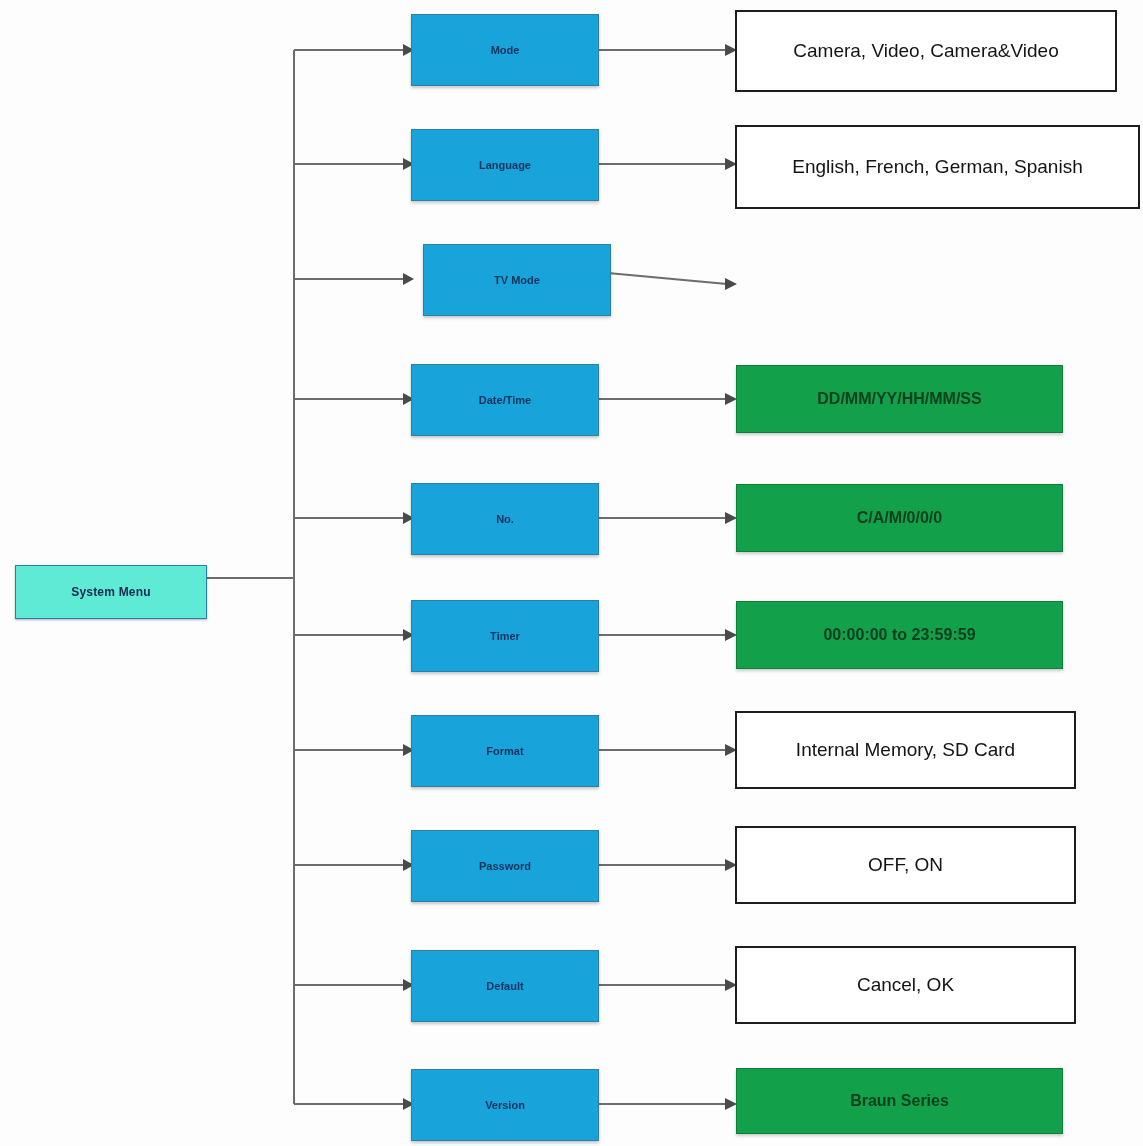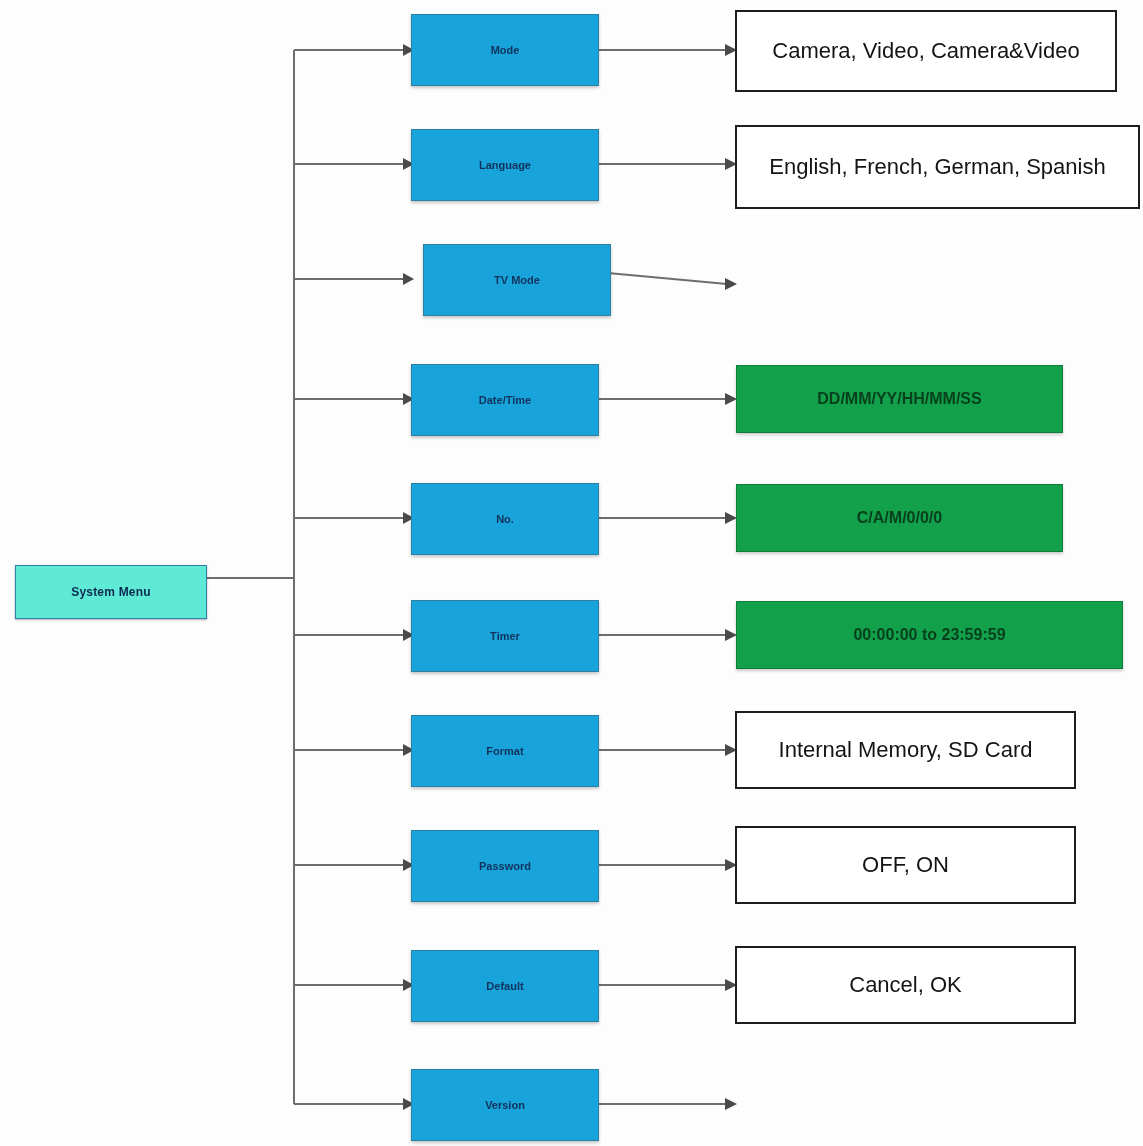--- a/index.html
+++ b/index.html
@@ -67,7 +67,7 @@
     background: #ffffff;
     border: 2px solid #1d1d1d;
     color: #141414;
-    font-size: 22px;
+    font-size: 19px;
     font-weight: normal;
   }
   .value-node.green {

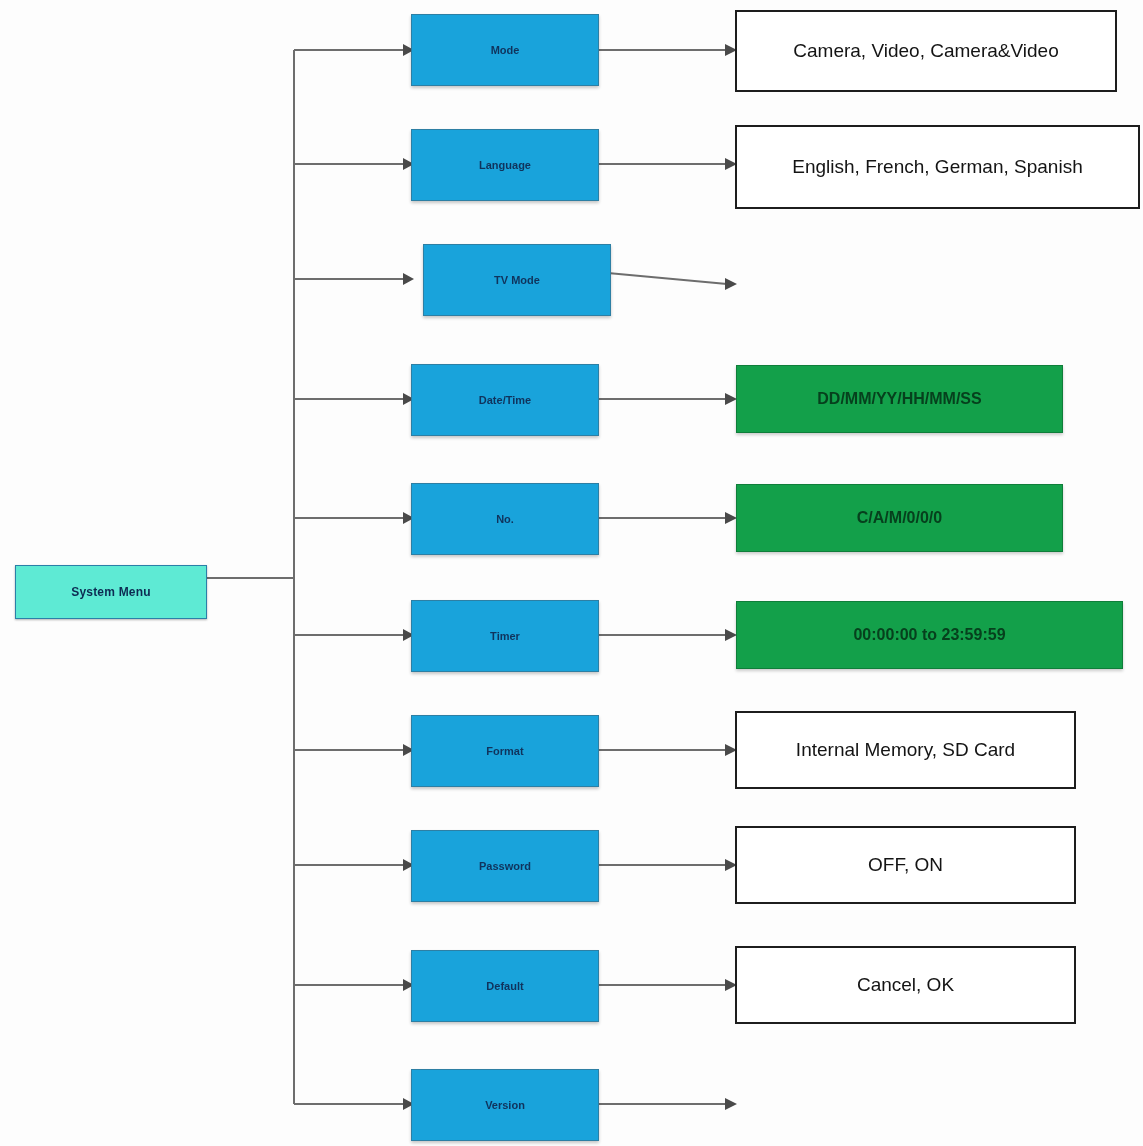--- a/index.html
+++ b/index.html
@@ -195,7 +195,7 @@
     <span>C/A/M/0/0/0</span>
   </div>
 
-  <div class="value-node green" style="left:736px; top:601px; width:387px; height:68px;">
+  <div class="value-node green" style="left:736px; top:601px; width:327px; height:68px;">
     <span>00:00:00 to 23:59:59</span>
   </div>
 

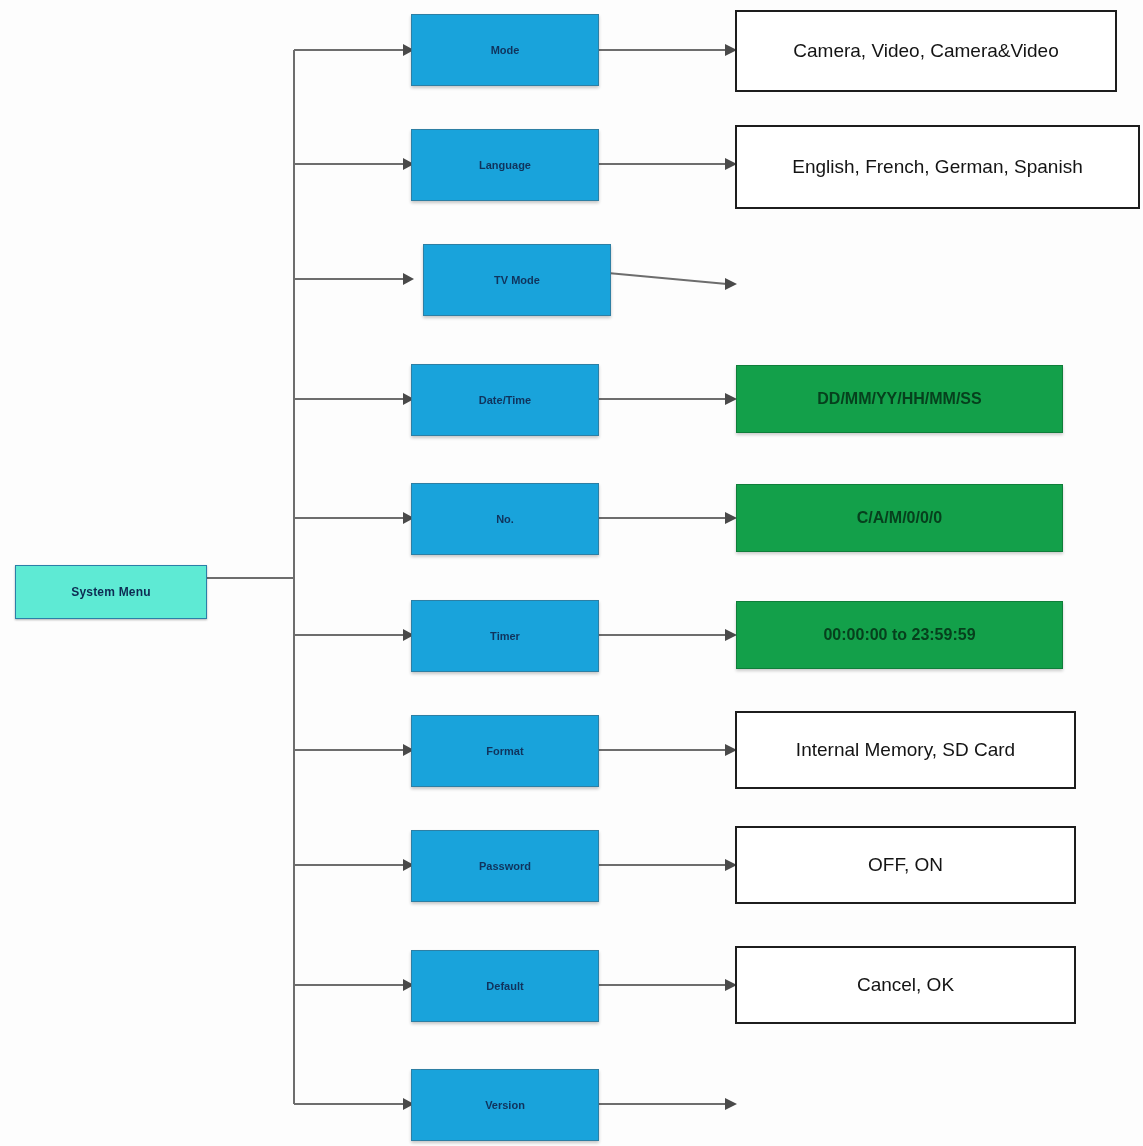--- a/index.html
+++ b/index.html
@@ -211,6 +211,9 @@
     <span>Cancel, OK</span>
   </div>
 
+  <div class="value-node green" style="left:736px; top:1068px; width:327px; height:66px;">
+    <span>Braun Series</span>
+  </div>
 
 </div>
 

